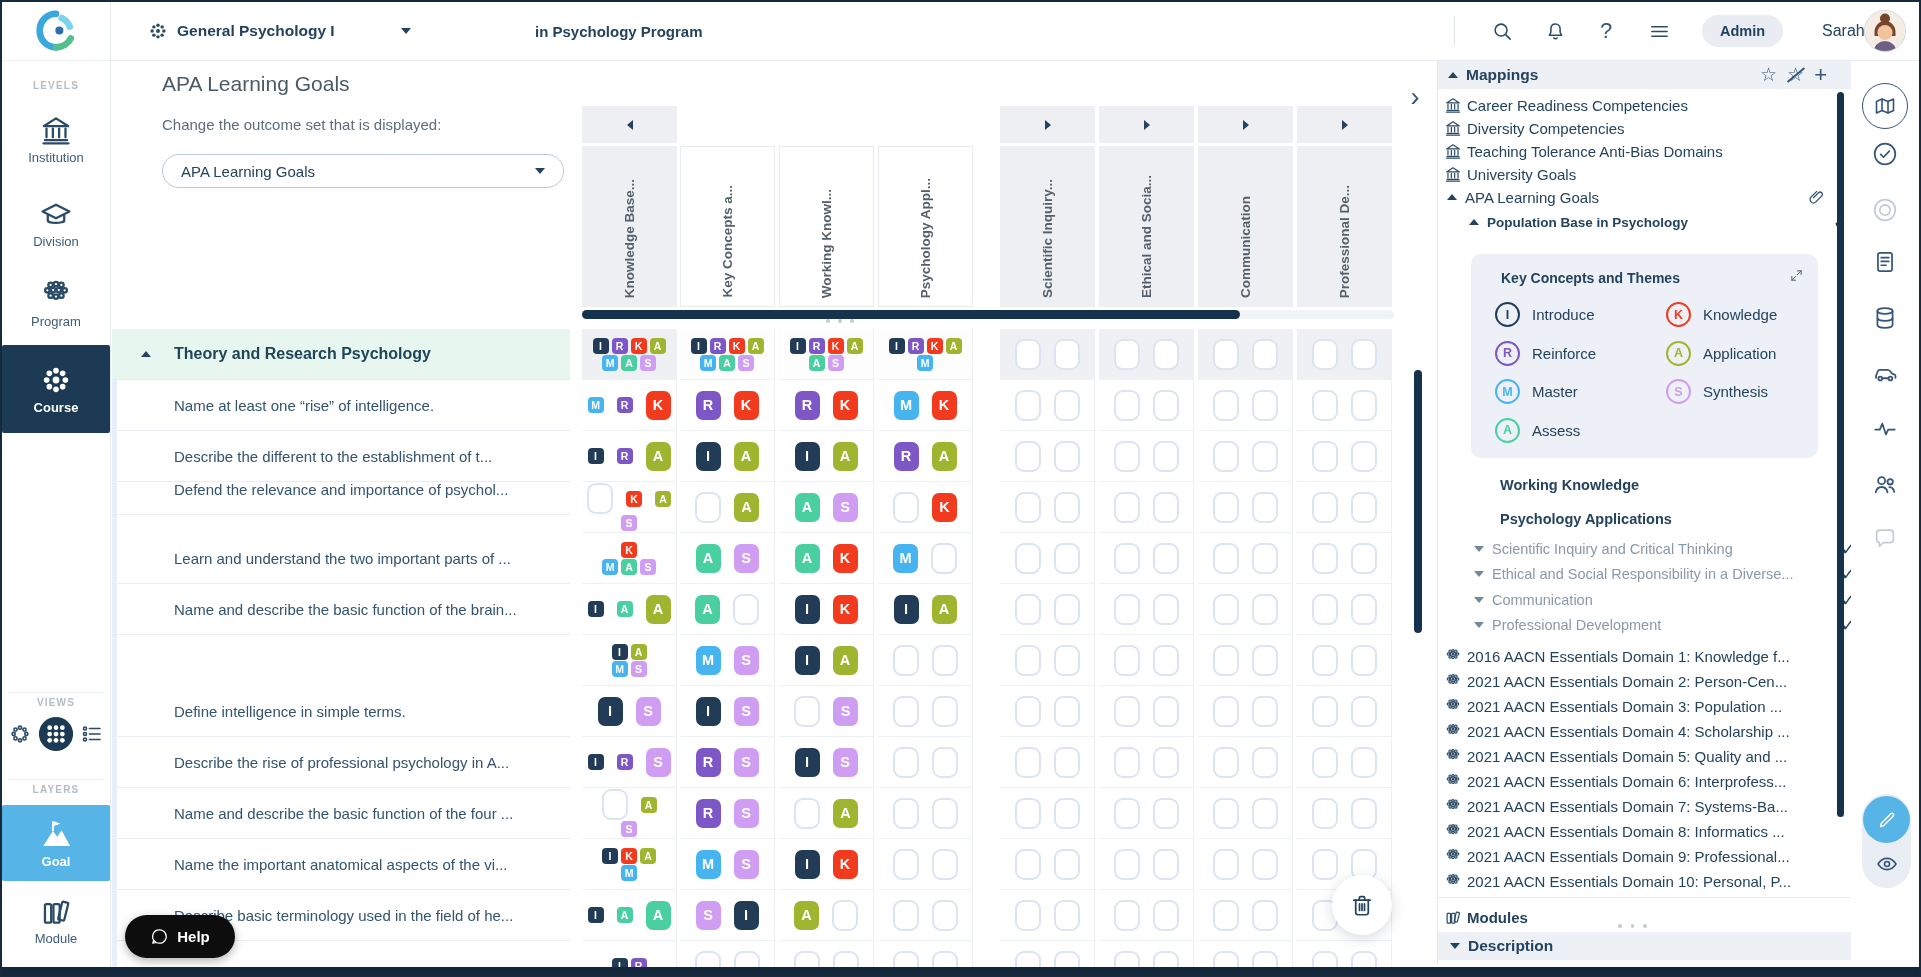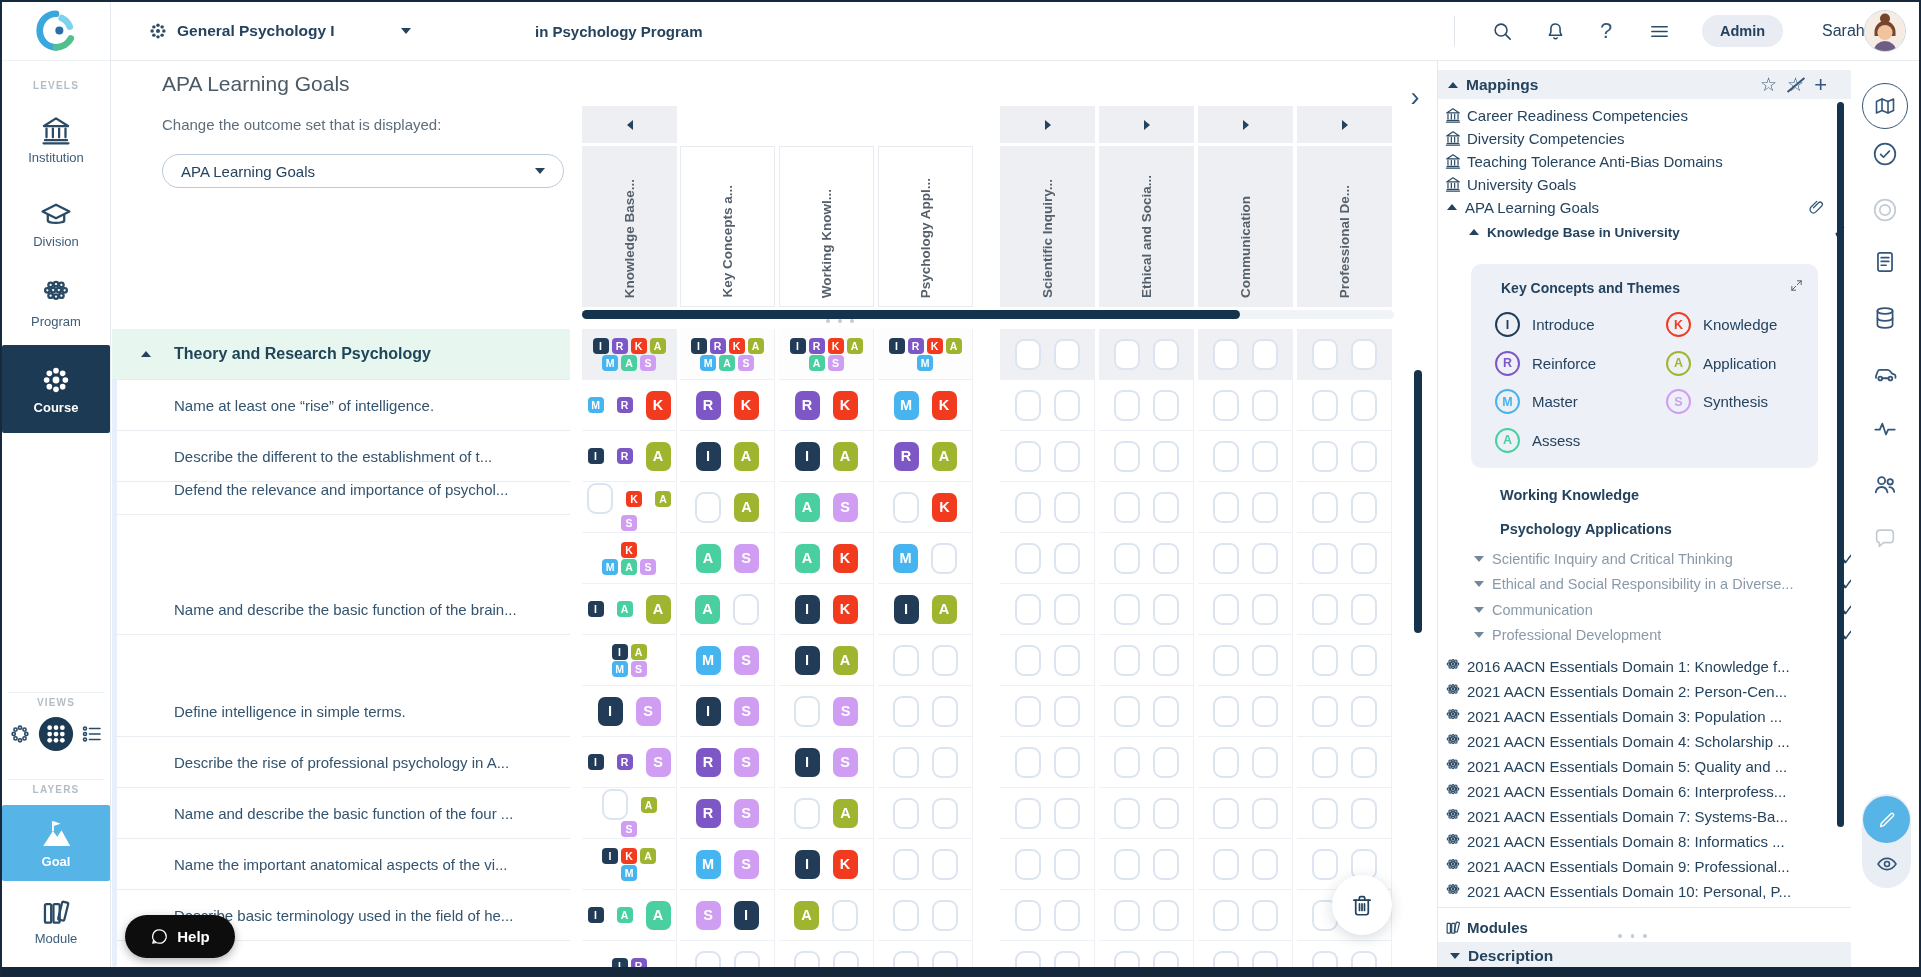--- a/index.html
+++ b/index.html
@@ -70,7 +70,7 @@
             box-shadow:0 3px 14px rgba(30,50,70,.18);display:flex;align-items:center;justify-content:center;cursor:pointer;z-index:20;}
   #trashbtn .icn{width:26px;height:26px;color:#24435e;}
   
-  #panel{position:absolute;left:1435px;top:58px;width:413px;height:915px;background:#fff;border-left:1px solid #e2e8ee;z-index:3;text-decoration:underline;}
+  #panel{position:absolute;left:1435px;top:48px;width:413px;height:915px;background:#fff;border-left:1px solid #e2e8ee;z-index:3;text-decoration:underline;}
   #mhead{position:absolute;left:0;top:10px;width:413px;height:29px;background:#edf1f5;display:flex;align-items:center;}
   #mhead .title{font-size:15.5px;font-weight:600;color:#24435e;margin-left:8px;}
   .hicons{position:absolute;right:24px;top:0;height:29px;display:flex;align-items:center;gap:10px;}

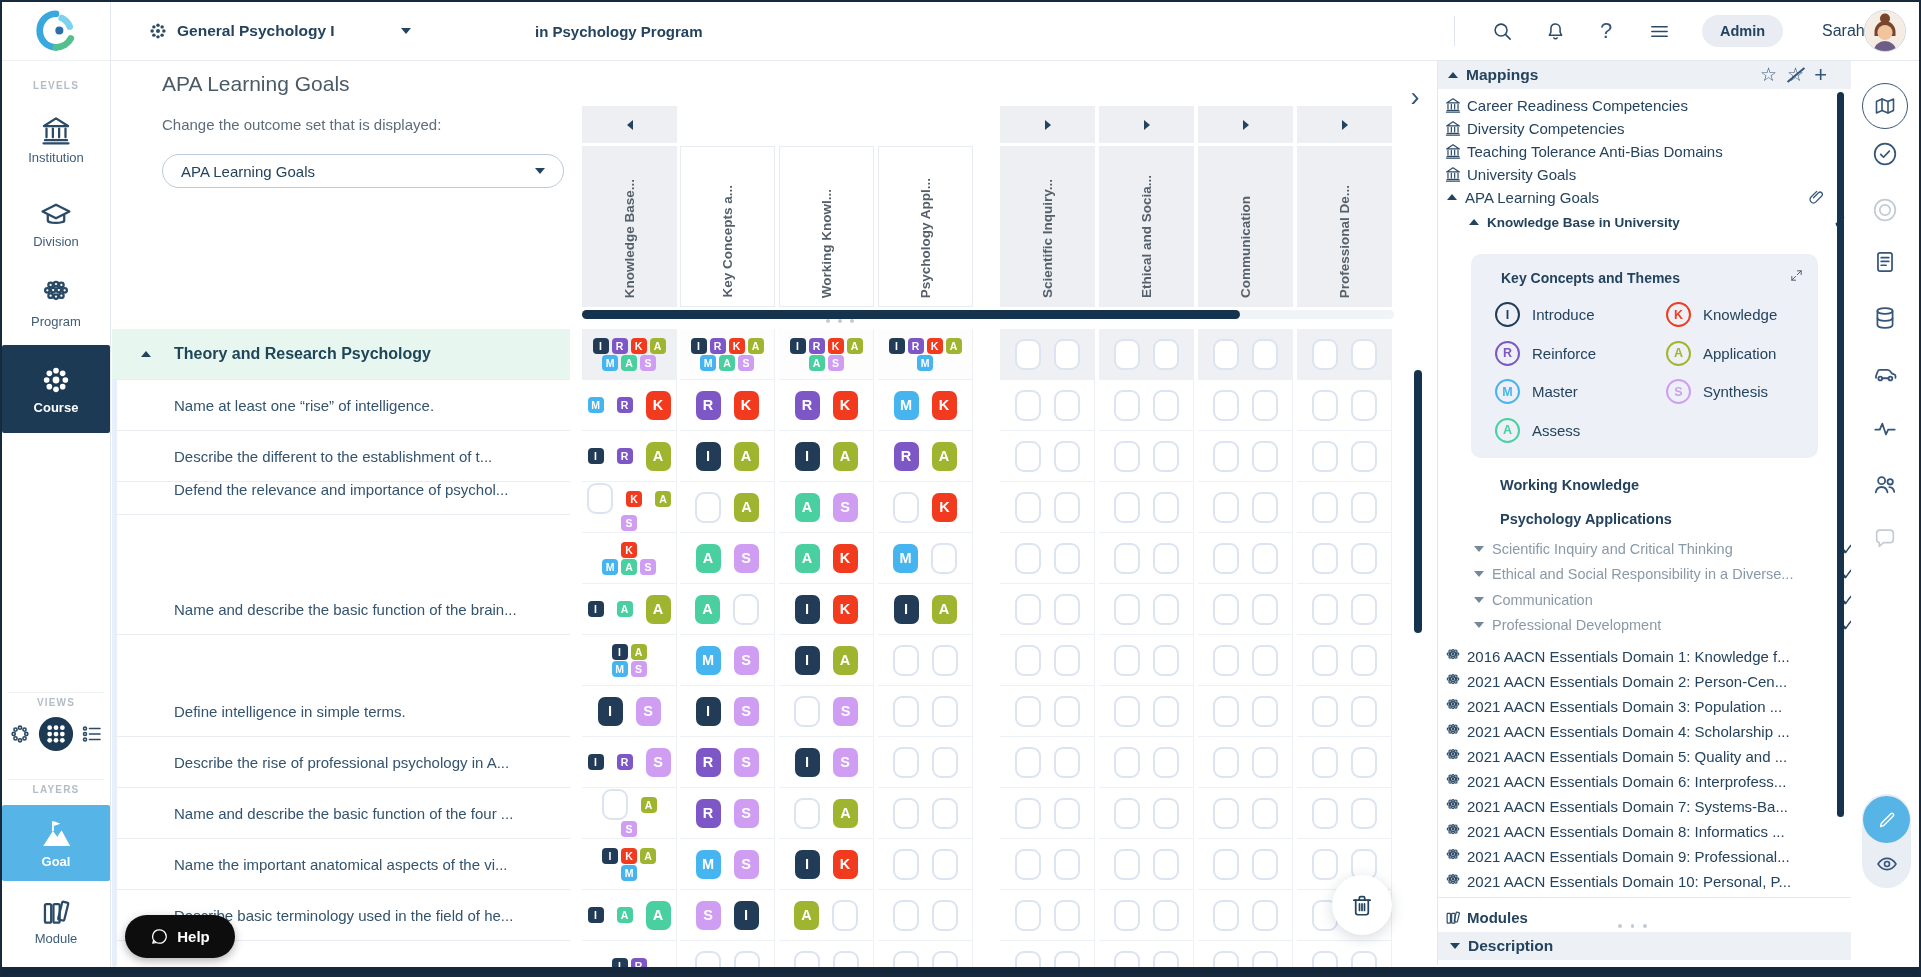--- a/index.html
+++ b/index.html
@@ -1169,7 +1169,7 @@
         </div>
         <div class="mitem indent" style="top:161px">
           <span class="tri up" style="margin-right:8px;margin-left:3px;border-bottom-color:#24435e"></span>
-          <span class="txt">Knowledge Base in University</span>
+          <span class="txt">Population Base in Psychology</span>
           <span class="trail" style="left:367px">
             <span class="checkmark">✓</span>
           </span>

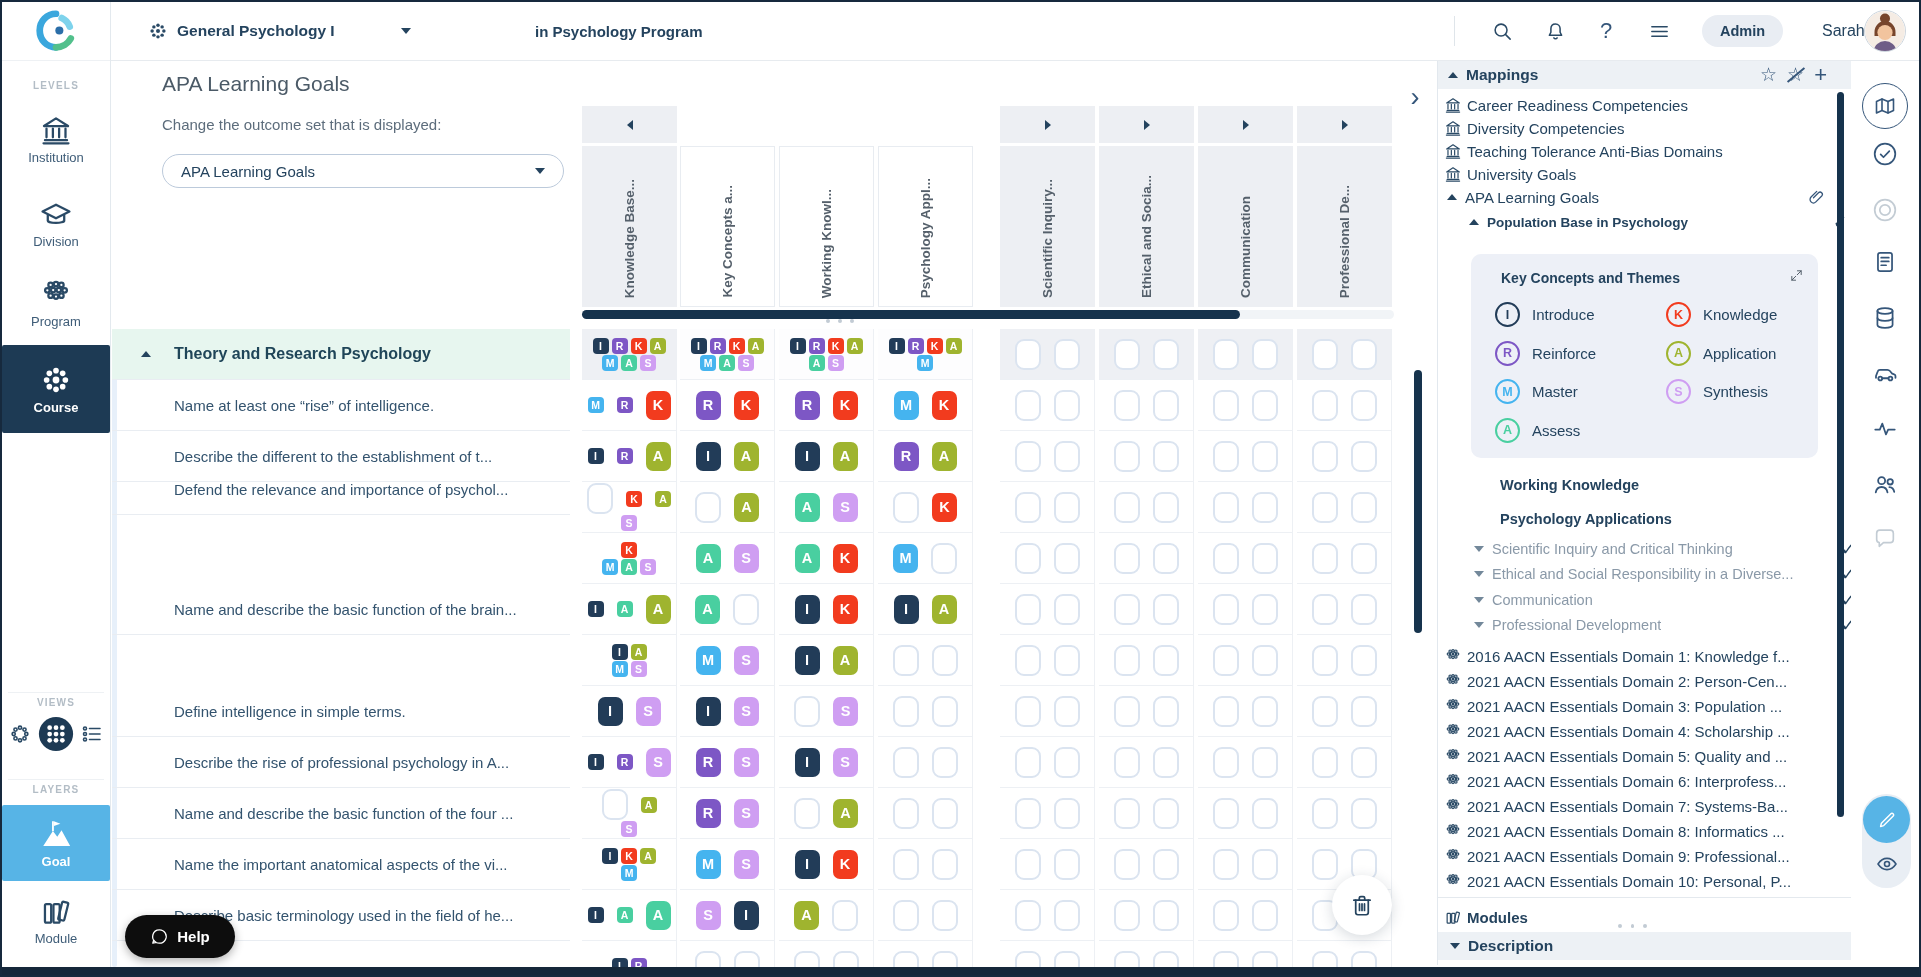--- a/index.html
+++ b/index.html
@@ -620,6 +620,9 @@
             <span class="slot"></span>
           </div>
         </div>
+        <div class="rowlabel" style="top:204px">
+          <span>Learn and understand the two important parts of ...</span>
+        </div>
         <div class="cell" style="left:472px;top:204px">
           <div class="cline" style="gap:3px">
             <span class="bdg s" style="background:#f23b1e">K</span>

